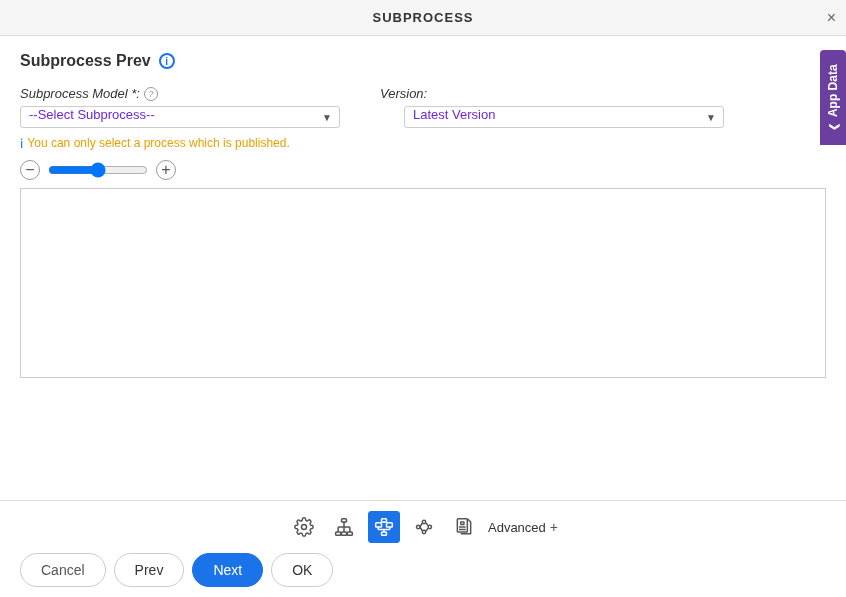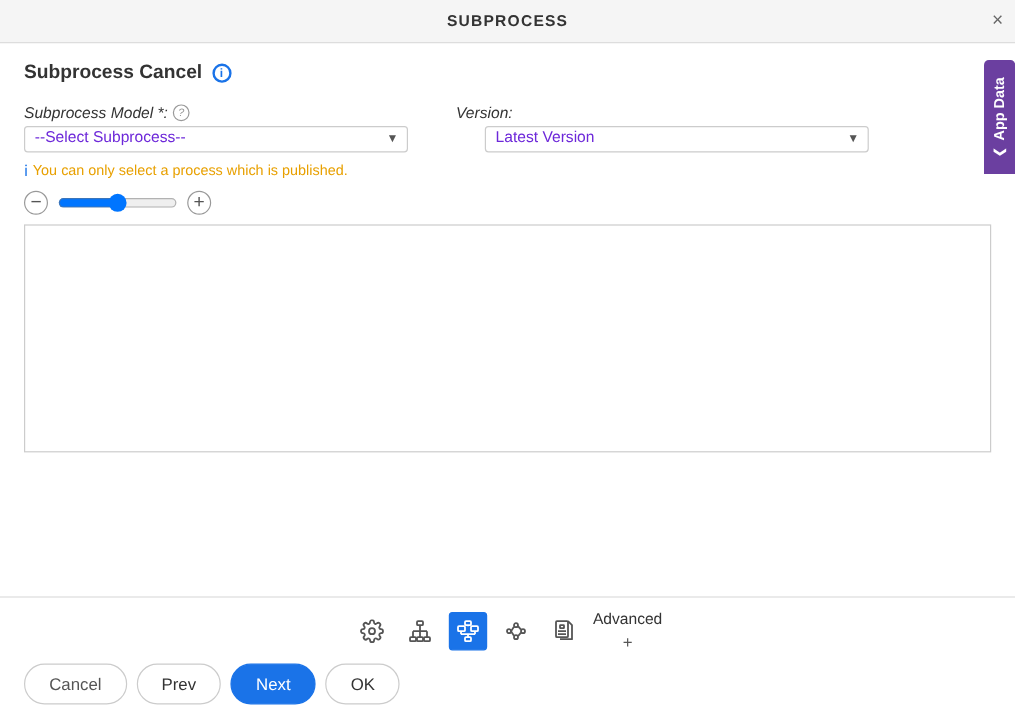--- a/index.html
+++ b/index.html
@@ -314,7 +314,7 @@
   <div class="main-content">
 
     <div class="section-title">
-      <span>Subprocess Cancel</span>
+      <span>Subprocess Prev</span>
       <div class="info-icon-circle">
         <span>i</span>
       </div>

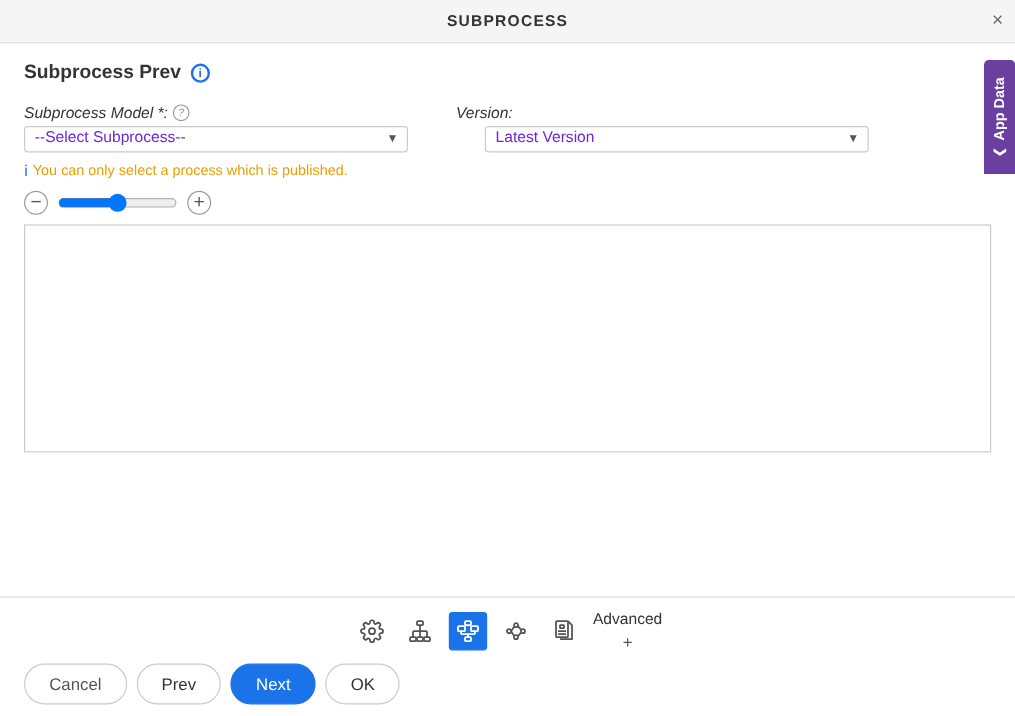--- a/index.html
+++ b/index.html
@@ -248,13 +248,13 @@
     }
     .advanced-btn {
       display: flex;
+      align-items: center;
       gap: 4px;
       font-size: 13px;
       color: #333;
       cursor: pointer;
       background: none;
       border: none;
-      flex-direction: column;
     }
     .advanced-plus {
       color: #555;

